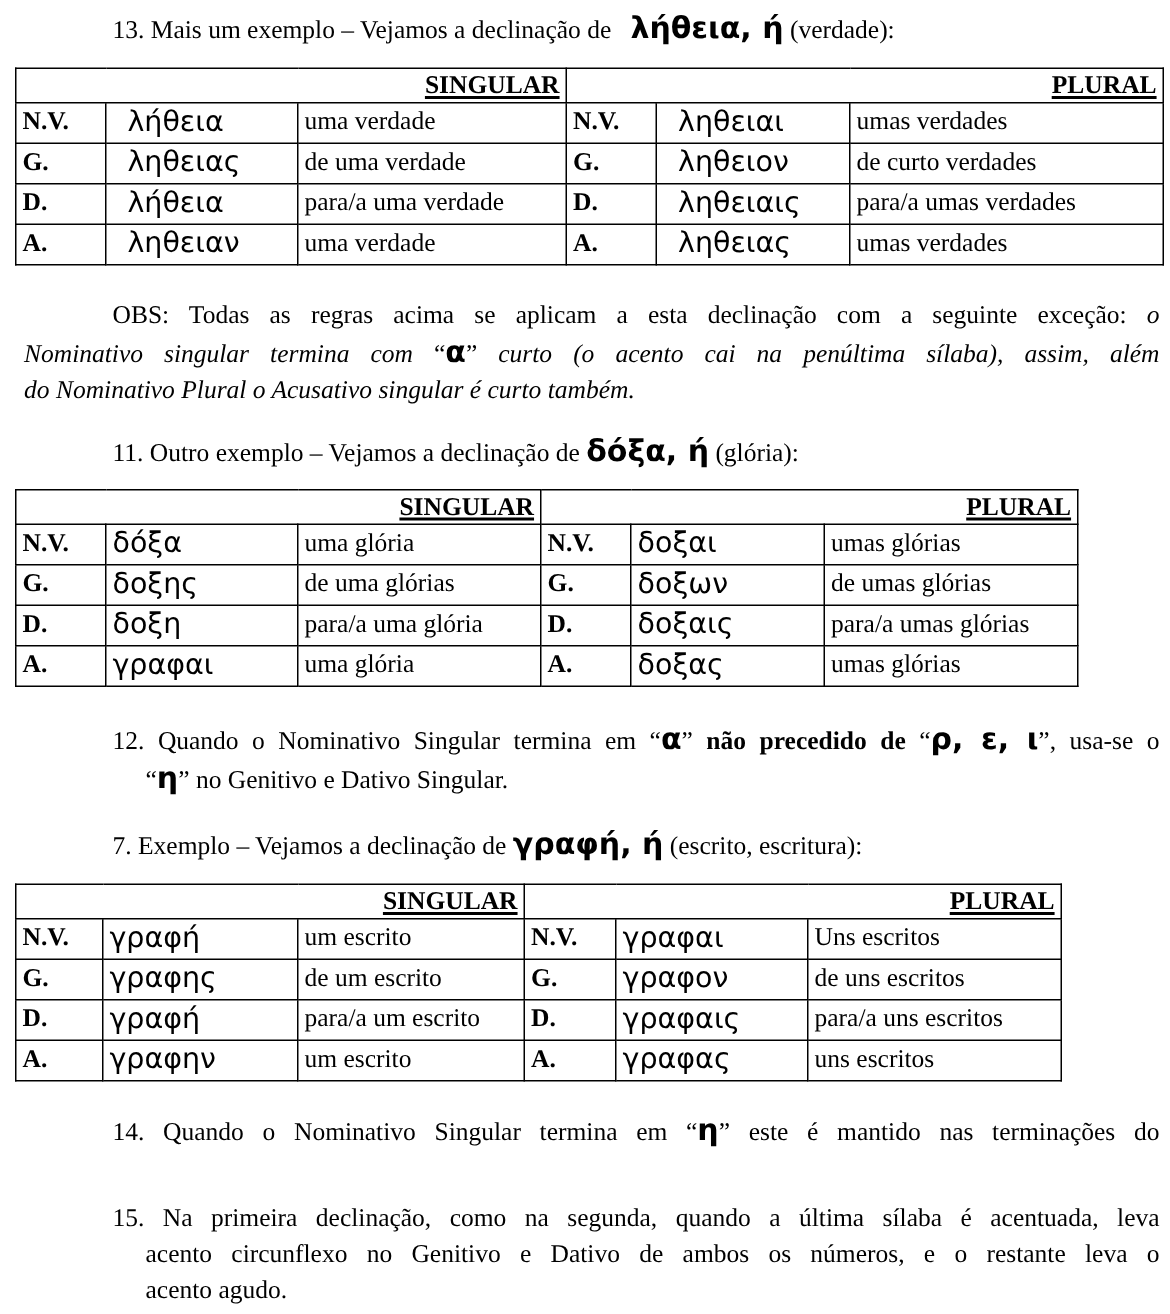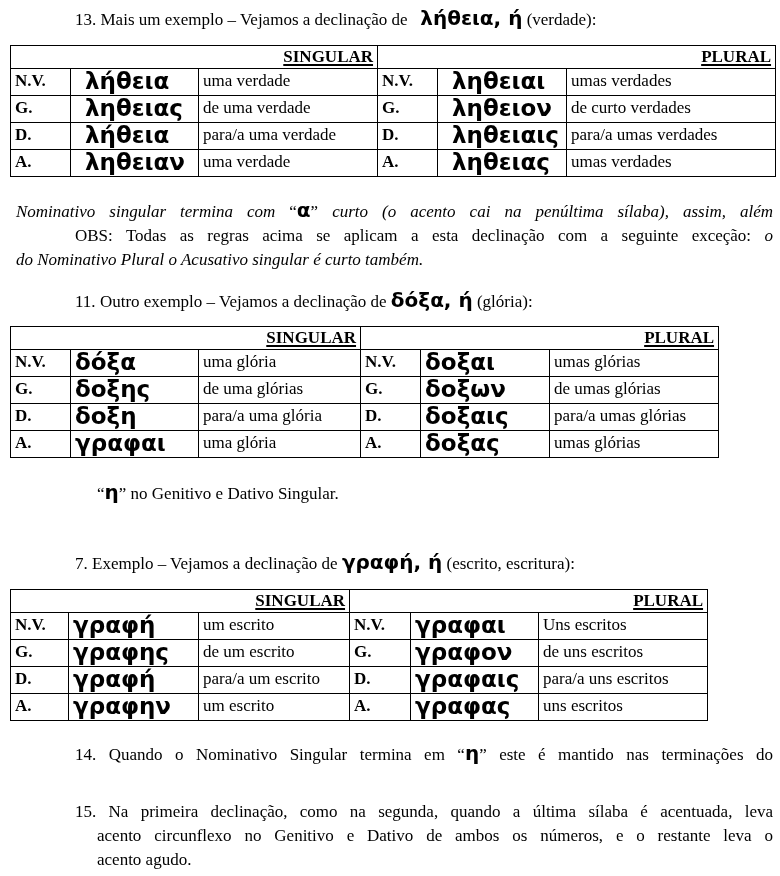--- a/index.html
+++ b/index.html
@@ -25,7 +25,7 @@
   }
   table.decl tr.hdr td span { text-decoration: underline; text-decoration-thickness: 2px; text-underline-offset: 2px; }
   td.case { font-weight: bold; }
-  td.gk { font-family: "DejaVu Sans", sans-serif; font-size: 23px; font-weight: bold; }
+  td.gk { font-family: "DejaVu Sans", sans-serif; font-size: 19px; }
   .italic { font-style: italic; }
   .bold { font-weight: bold; }
 </style>

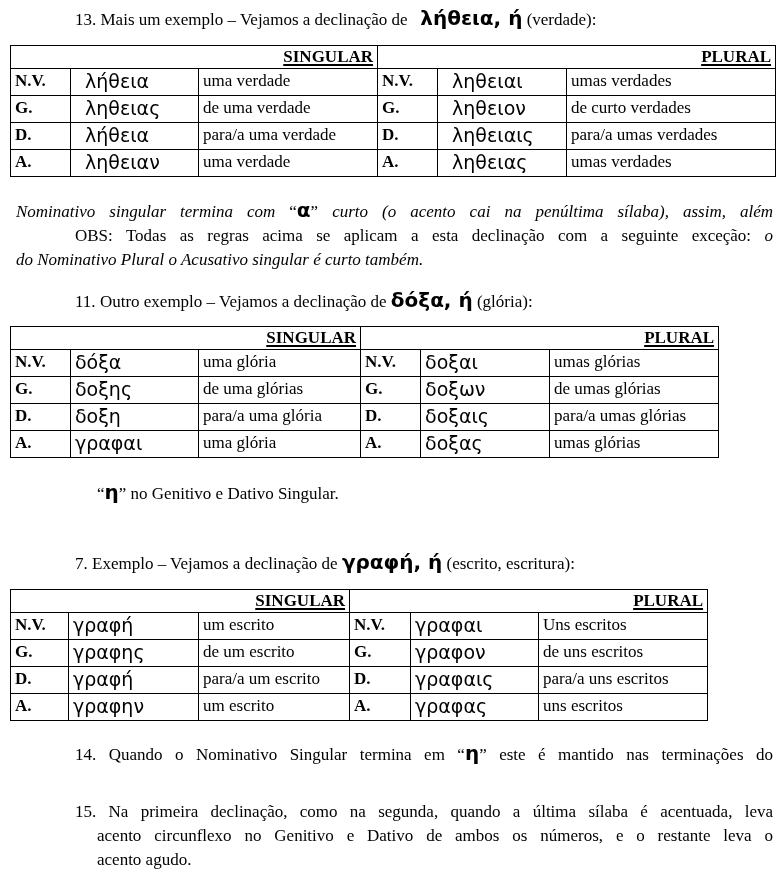--- a/index.html
+++ b/index.html
@@ -87,11 +87,11 @@
   </table>
 
 <div class="wrap" style="left:16px; top:198px; width:757px;">
+  <span class="line" style="padding-left:59px;">
+    <span>OBS: Todas as regras acima se aplicam a esta declinação com a seguinte exceção: </span><span class="italic">o</span>
+  </span>
   <span class="line italic">
     <span>Nominativo singular termina com </span><span style="font-style:normal">“</span><span class="greek" style="font-style:normal">α</span><span style="font-style:normal">”</span><span> curto (o acento cai na penúltima sílaba), assim, além</span>
-  </span>
-  <span class="line" style="padding-left:59px;">
-    <span>OBS: Todas as regras acima se aplicam a esta declinação com a seguinte exceção: </span><span class="italic">o</span>
   </span>
   <span class="line last italic">do Nominativo Plural o Acusativo singular é curto também.</span>
 </div>

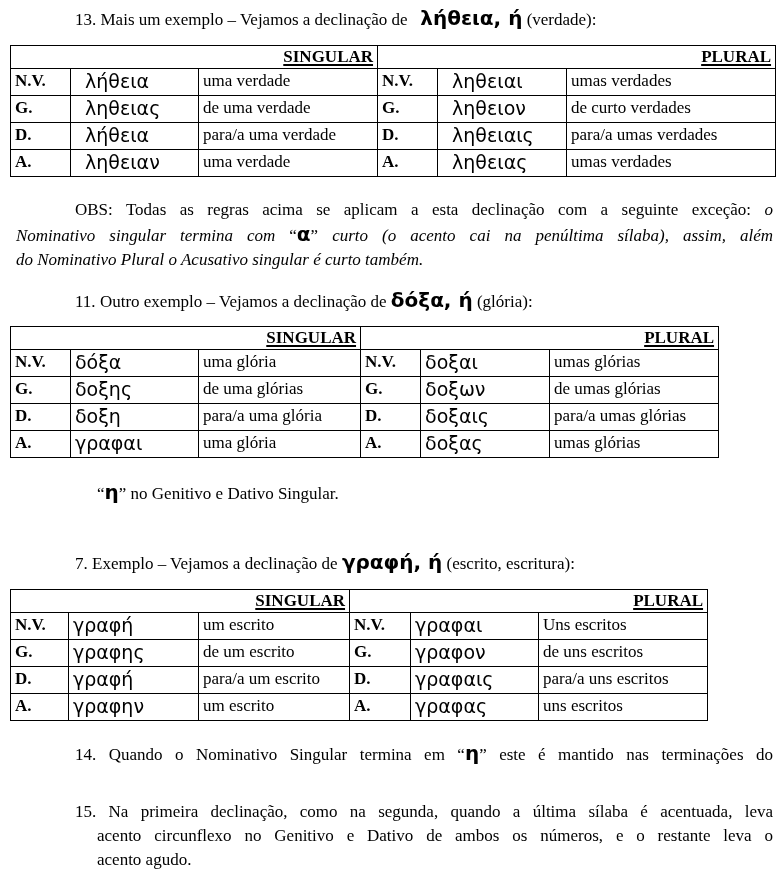--- a/index.html
+++ b/index.html
@@ -151,6 +151,10 @@
   </table>
 
 <div class="wrap" style="left:75px; top:480px; width:698px;">
+  <span class="line">
+    <span>12.</span>
+    <span>Quando o Nominativo Singular termina em “</span><span class="greek">α</span><span>” </span><span class="bold">não precedido de</span><span> “</span><span class="greek">ρ, ε, ι</span><span>”, usa-se o</span>
+  </span>
   <span class="line last" style="padding-left:22px;">
     <span>“</span><span class="greek">η</span><span>” no Genitivo e Dativo Singular.</span>
   </span>

